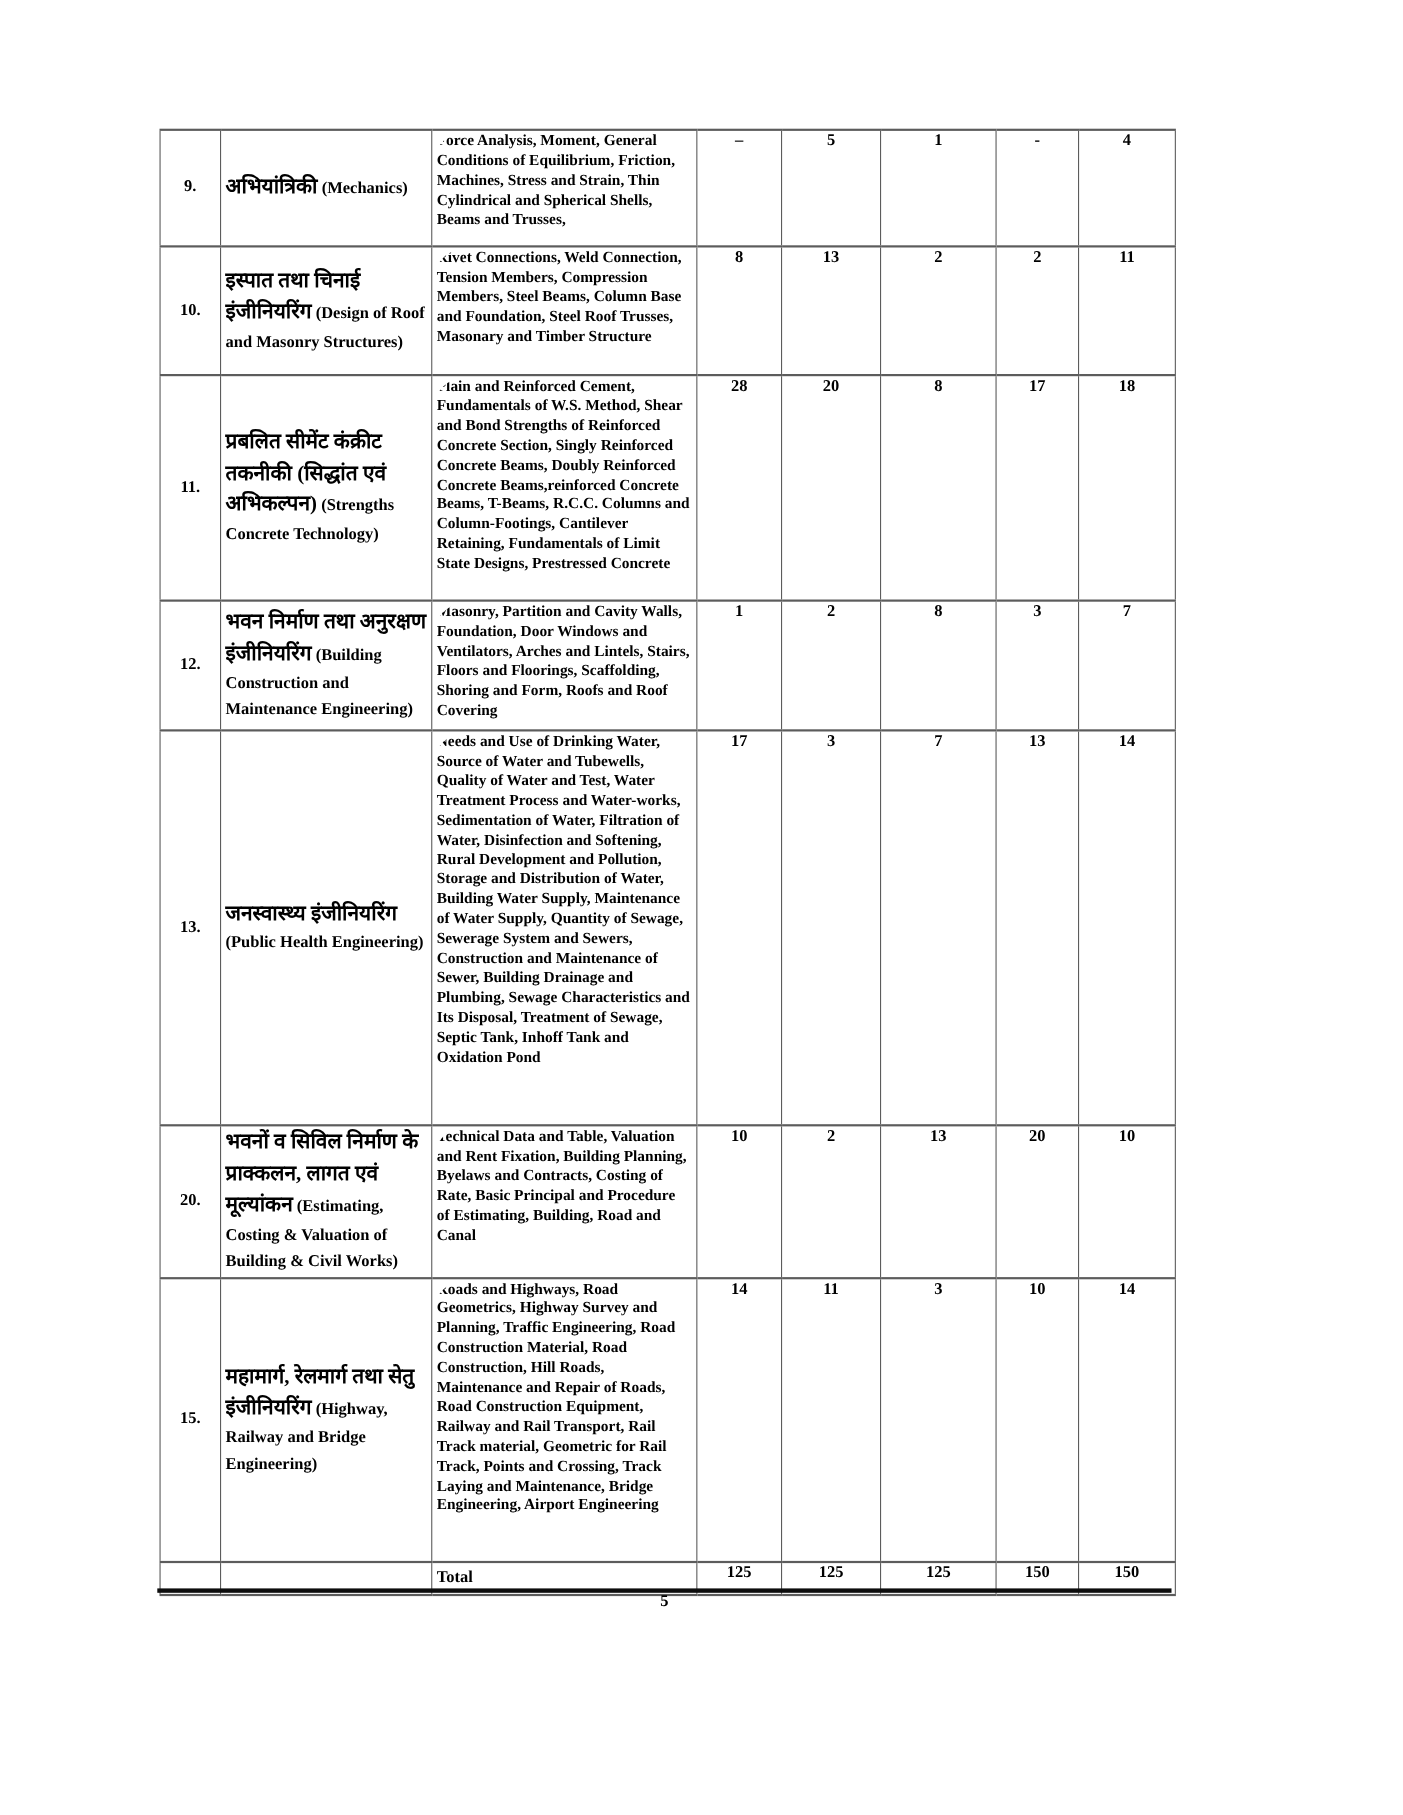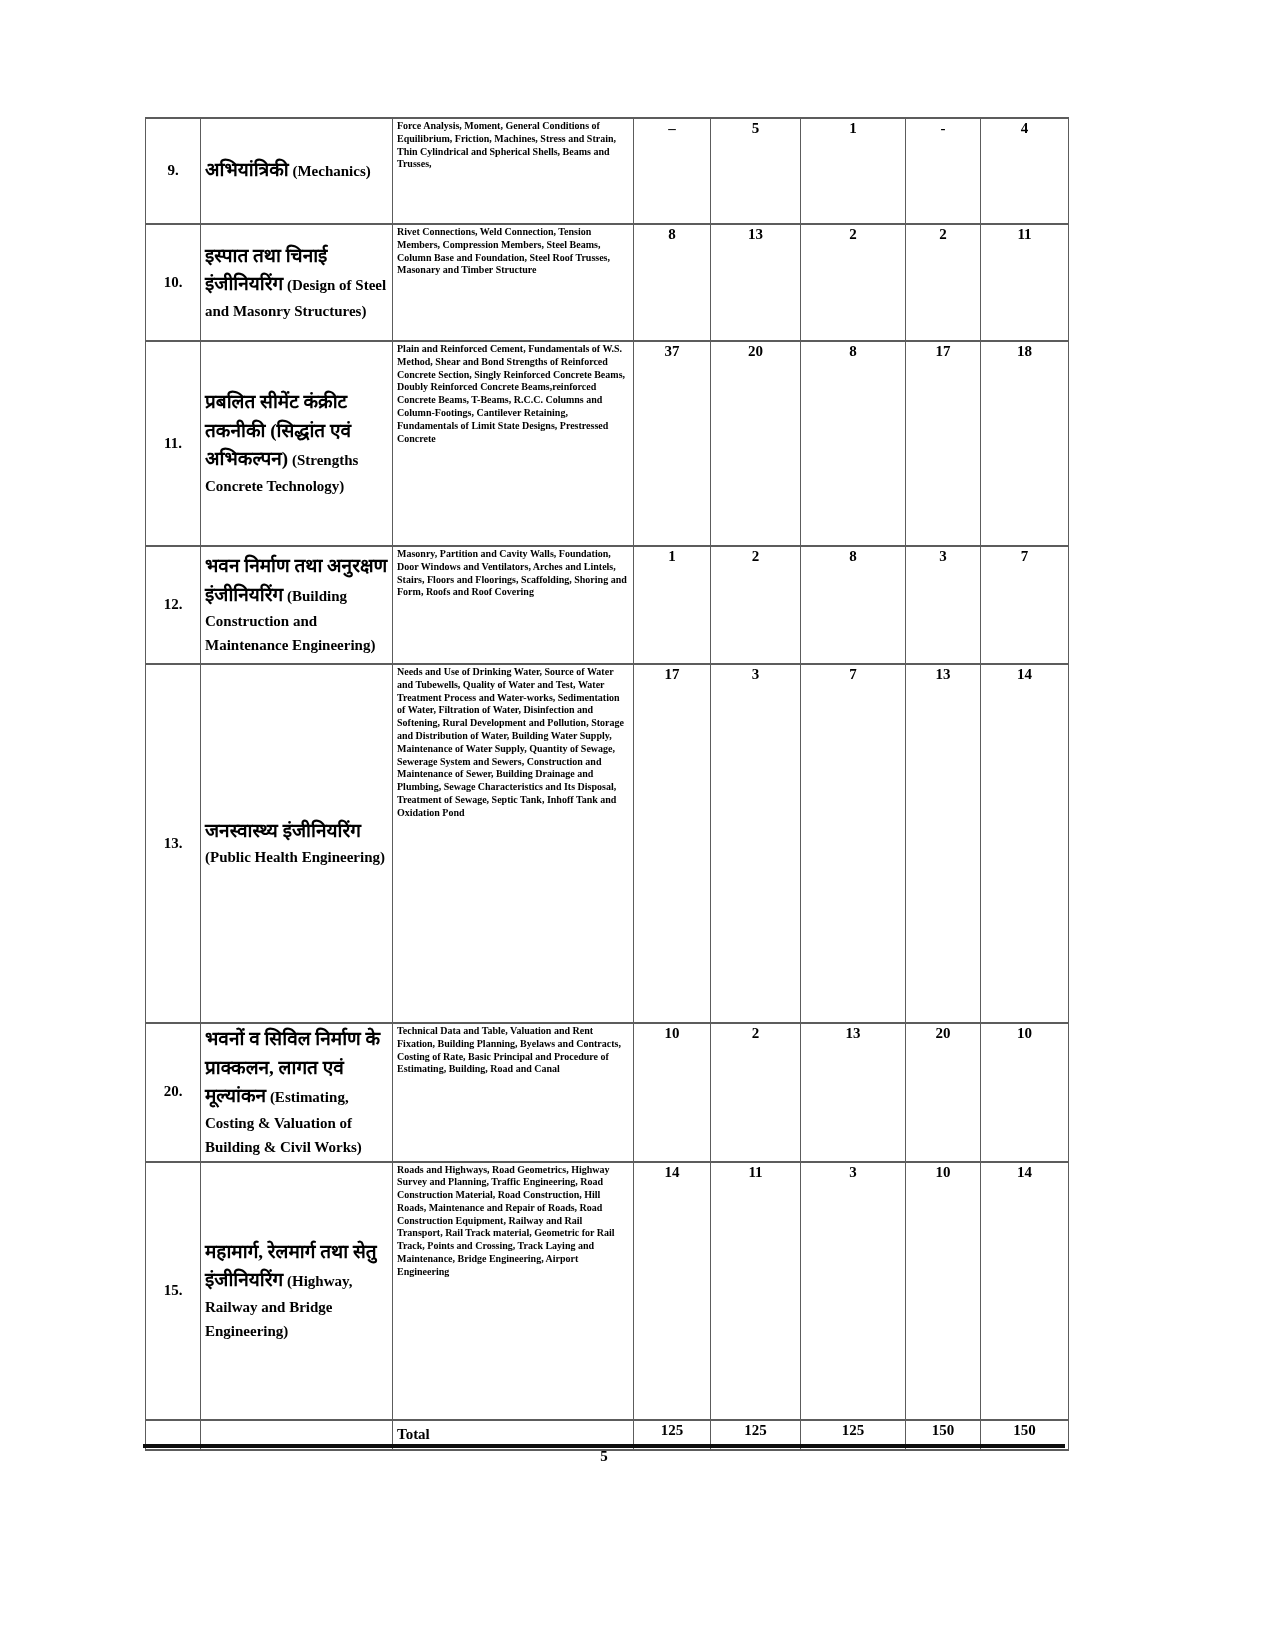--- a/index.html
+++ b/index.html
@@ -56,9 +56,10 @@
   td.topics {
     vertical-align: top;
     font-weight: bold;
-    font-size: 10px;
+    font-size: 14px;
     line-height: 1.28;
     padding-left: 7px;
+    border-radius: 31px;
   }
   td.num {
     vertical-align: top;

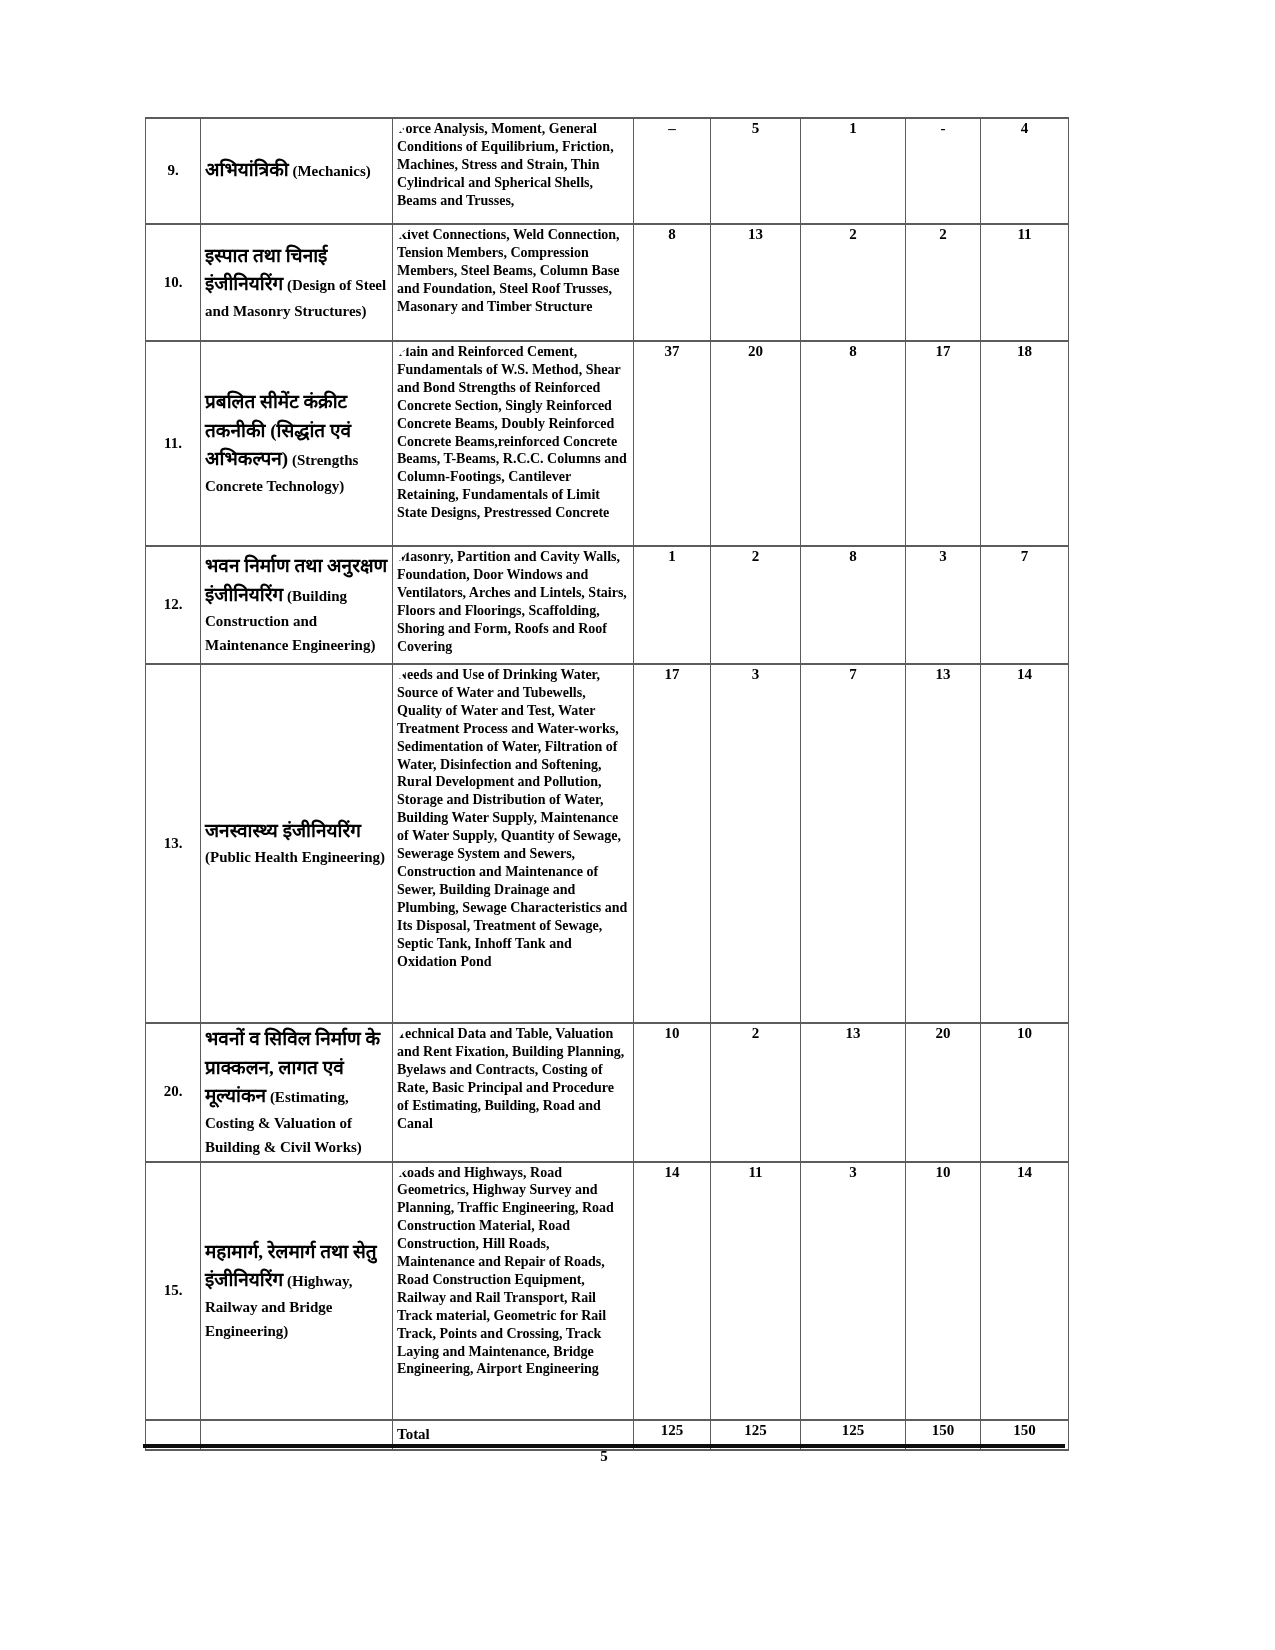--- a/index.html
+++ b/index.html
@@ -119,7 +119,7 @@
         </tr>
         <tr style="height: 117px;">
           <td class="sno">10.</td>
-          <td class="name"><span class="hi">इस्पात तथा चिनाई इंजीनियरिंग</span><span class="en"> (Design of Steel and Masonry Structures)</span></td>
+          <td class="name"><span class="hi">इस्पात तथा चिनाई इंजीनियरिंग</span><span class="en"> (Design of Roof and Masonry Structures)</span></td>
           <td class="topics">Rivet Connections, Weld Connection, Tension Members, Compression Members, Steel Beams, Column Base and Foundation, Steel Roof Trusses, Masonary and Timber Structure</td>
           <td class="num">8</td>
           <td class="num">13</td>

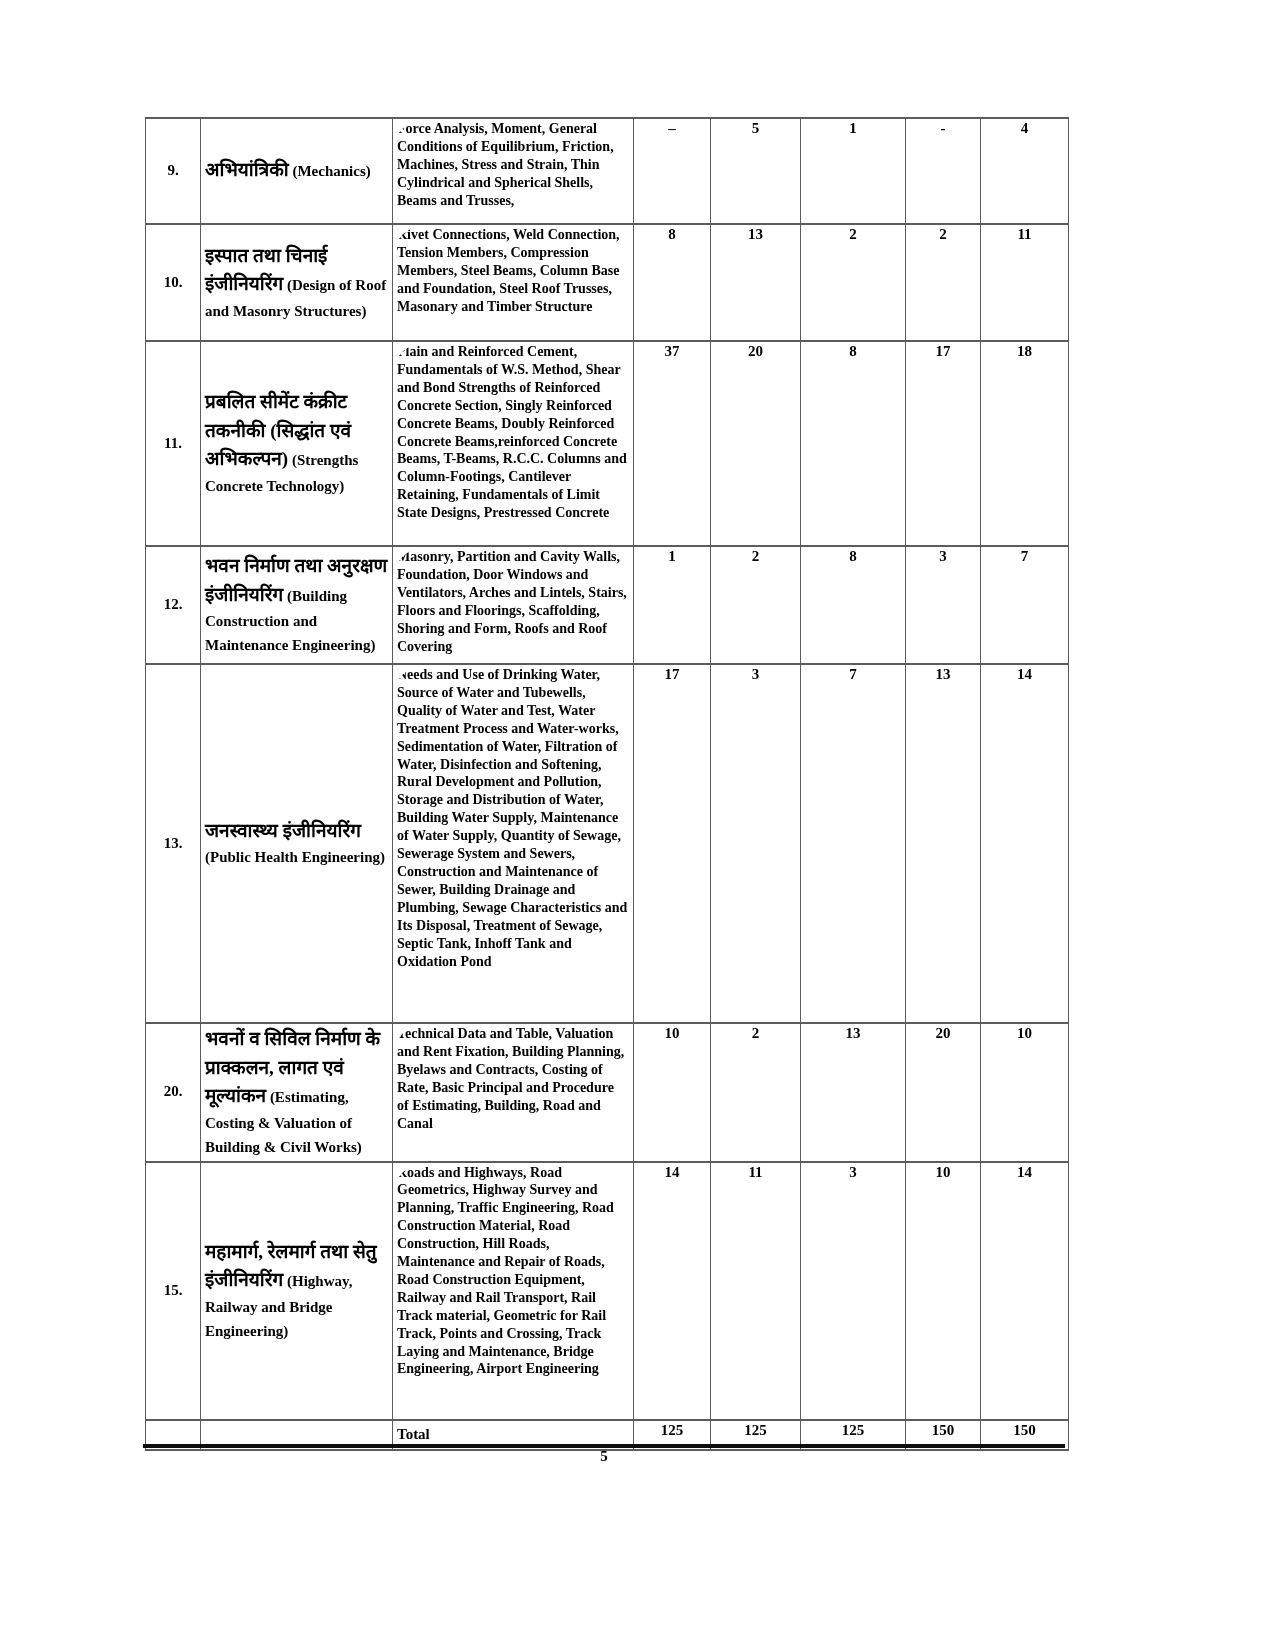--- a/index.html
+++ b/index.html
@@ -131,7 +131,7 @@
           <td class="sno">11.</td>
           <td class="name"><span class="hi">प्रबलित सीमेंट कंक्रीट तकनीकी (सिद्धांत एवं अभिकल्पन)</span><span class="en"> (Strengths Concrete Technology)</span></td>
           <td class="topics">Plain and Reinforced Cement, Fundamentals of W.S. Method, Shear and Bond Strengths of Reinforced Concrete Section, Singly Reinforced Concrete Beams, Doubly Reinforced Concrete Beams,reinforced Concrete Beams, T-Beams, R.C.C. Columns and Column-Footings, Cantilever Retaining, Fundamentals of Limit State Designs, Prestressed Concrete</td>
-          <td class="num">37</td>
+          <td class="num">28</td>
           <td class="num">20</td>
           <td class="num">8</td>
           <td class="num">17</td>

